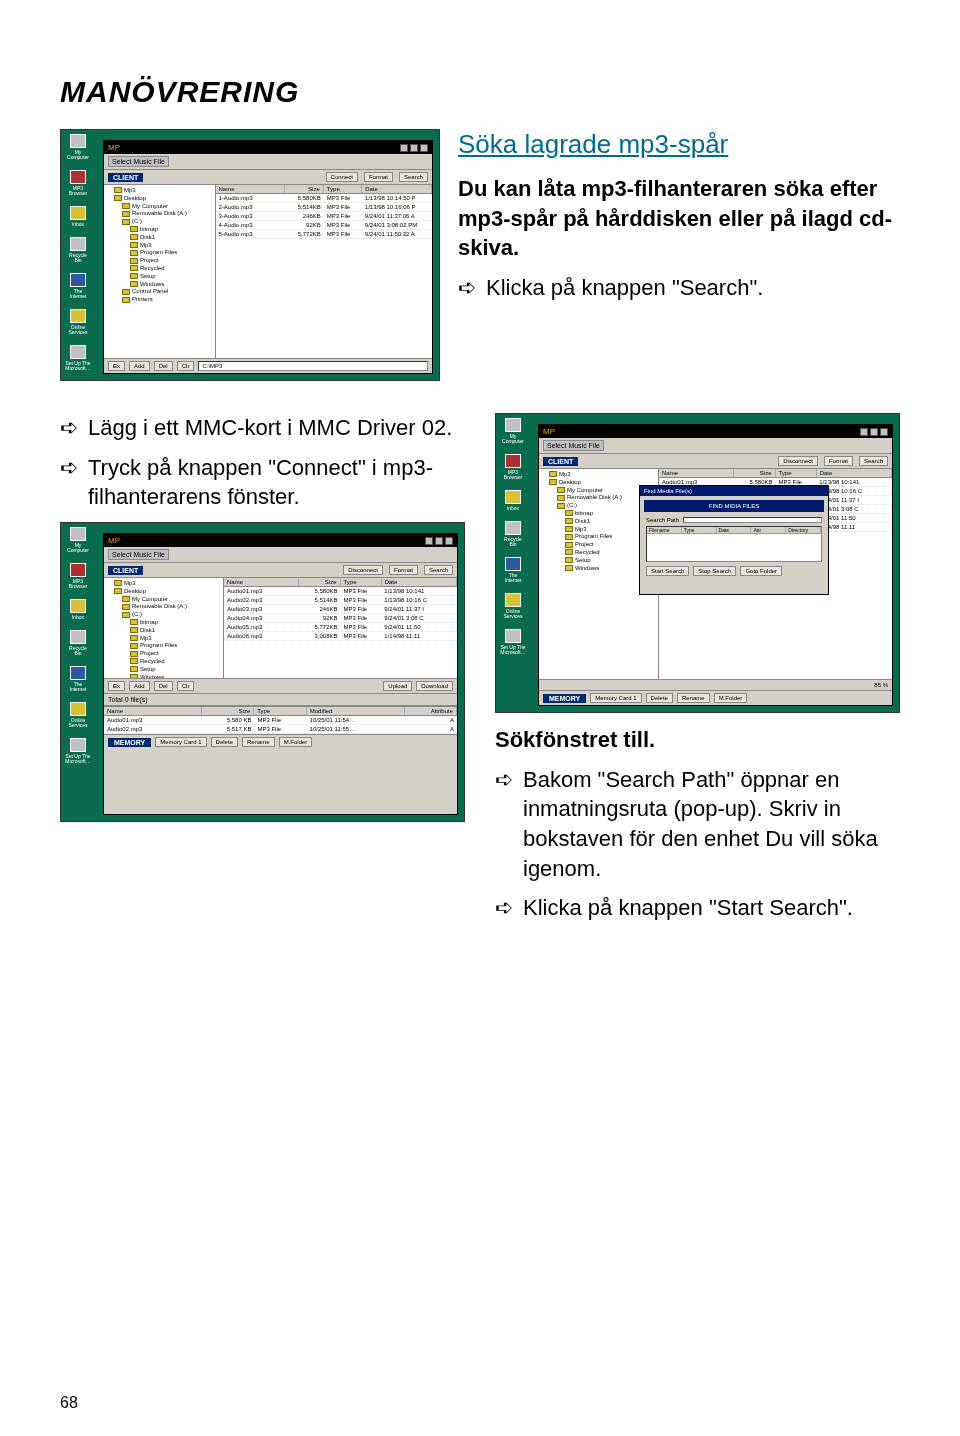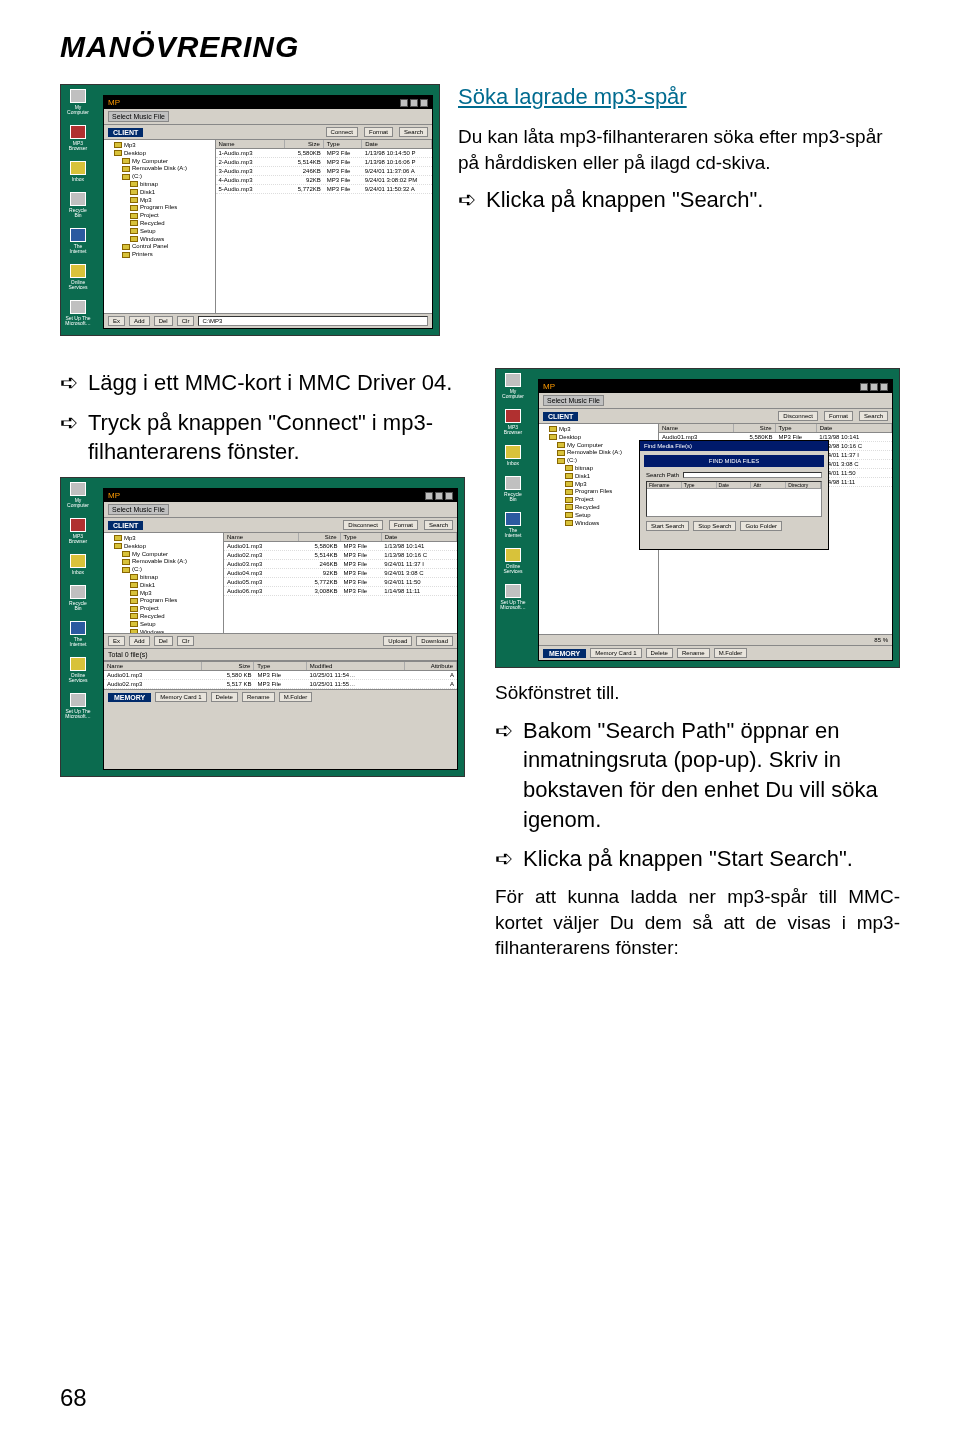--- a/index.html
+++ b/index.html
@@ -18,6 +18,7 @@
     font-style: italic;
     letter-spacing: 1px;
     margin-bottom: 20px;
+    margin-top: 45px;
   }
   .subheading {
     font-size: 22px;

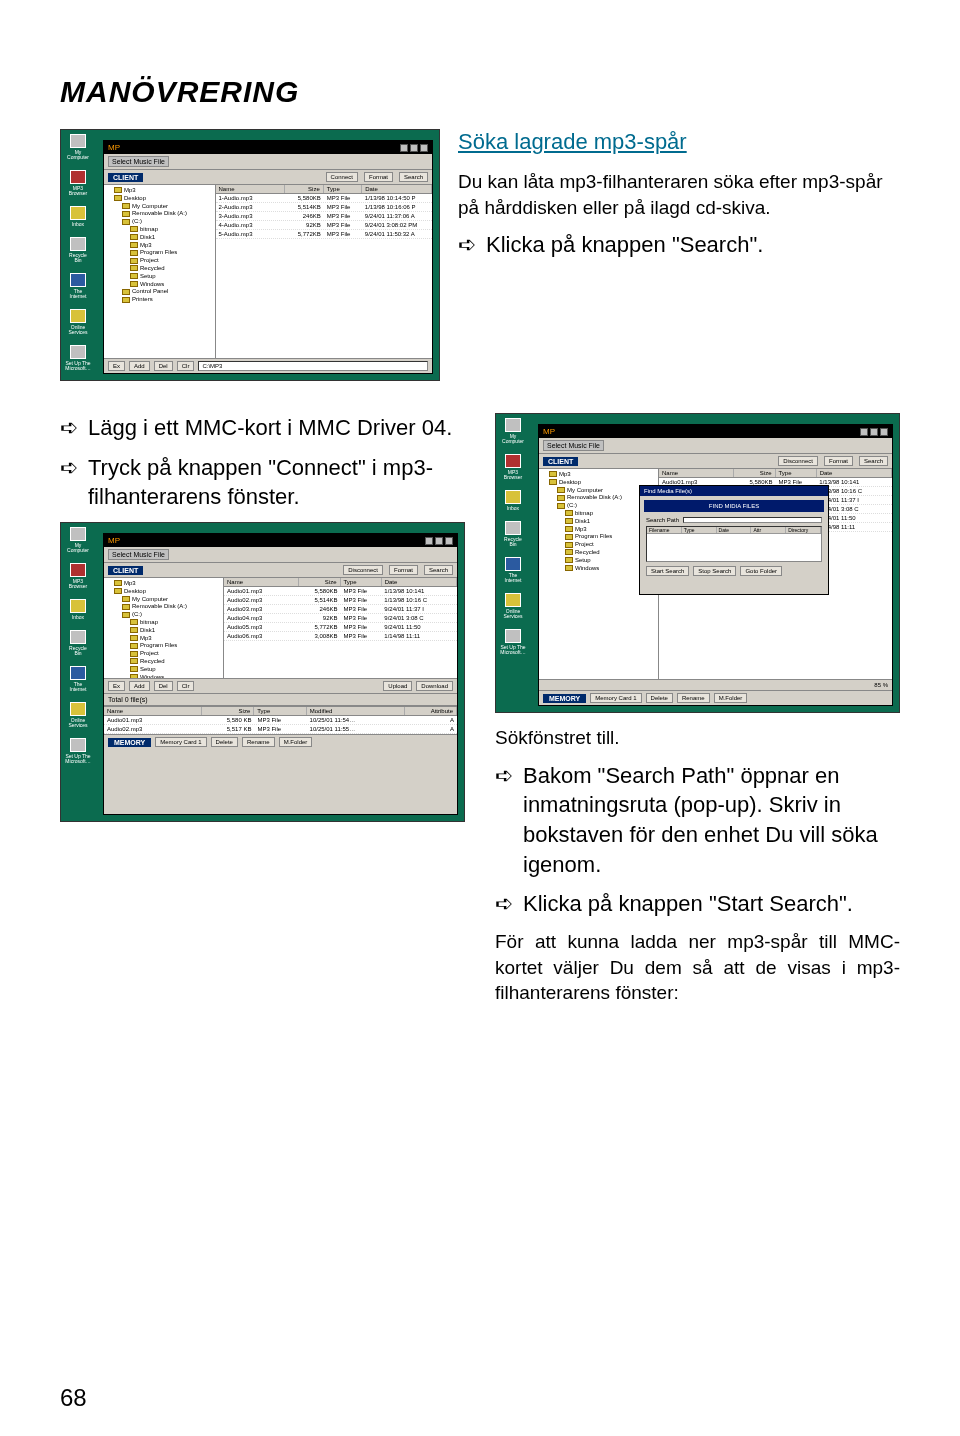--- a/index.html
+++ b/index.html
@@ -21,7 +21,7 @@
     margin-top: 45px;
   }
   .subheading {
-    font-size: 22px;
+    font-size: 26px;
     color: #006b8f;
     text-decoration: underline;
     margin-bottom: 14px;

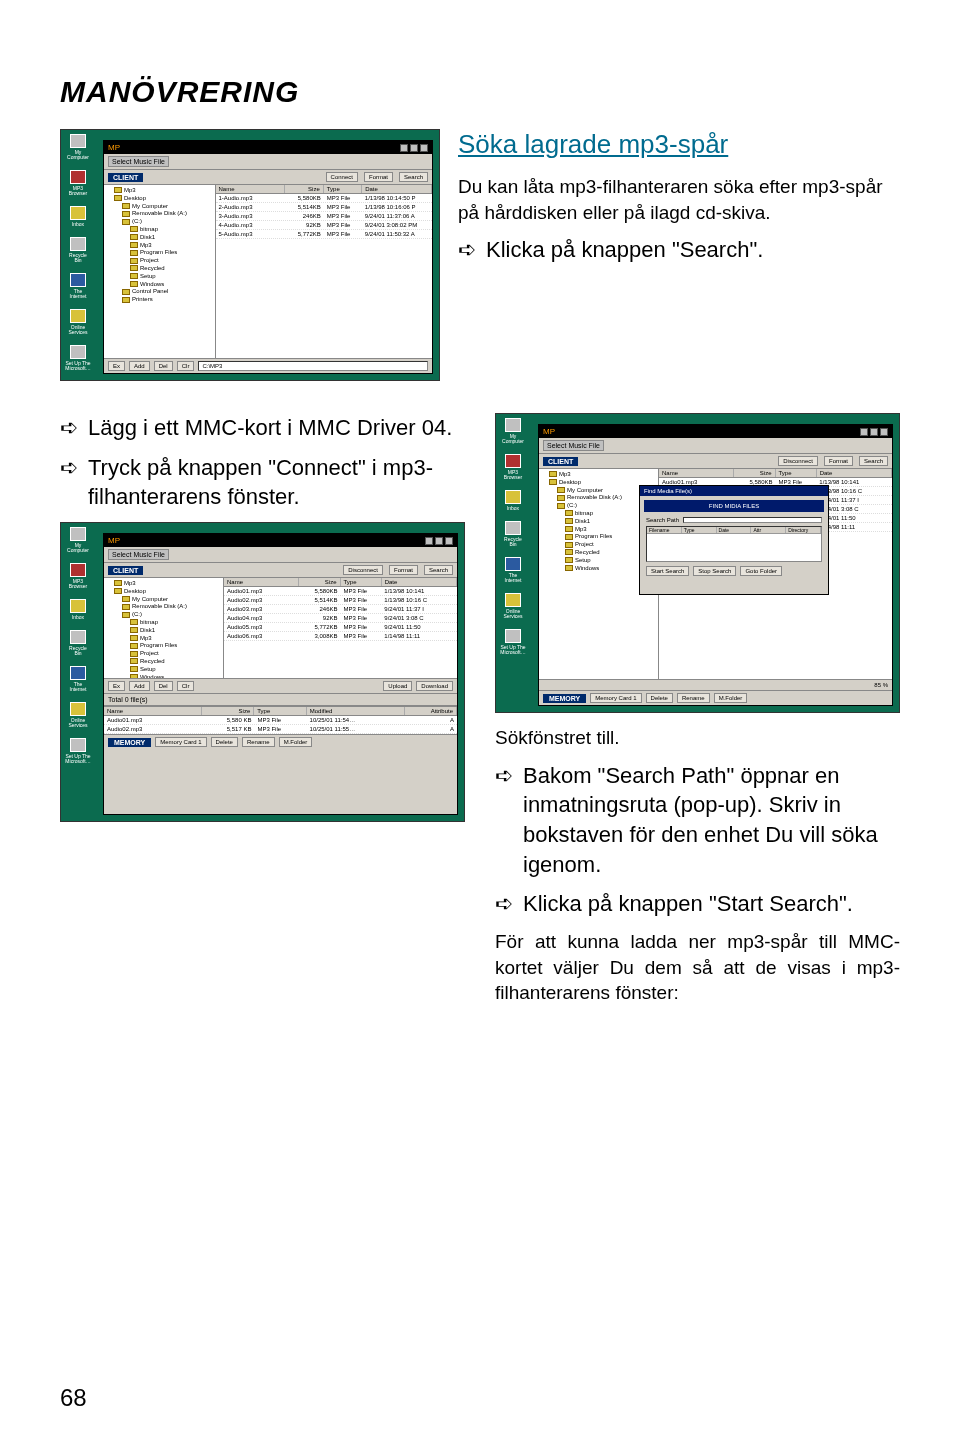--- a/index.html
+++ b/index.html
@@ -28,9 +28,10 @@
     font-family: Arial, sans-serif;
   }
   .body-text {
-    font-size: 19px;
+    font-size: 22px;
     line-height: 1.35;
     margin-bottom: 10px;
+    font-weight: bold;
   }
   .bullet-line {
     font-size: 22px;

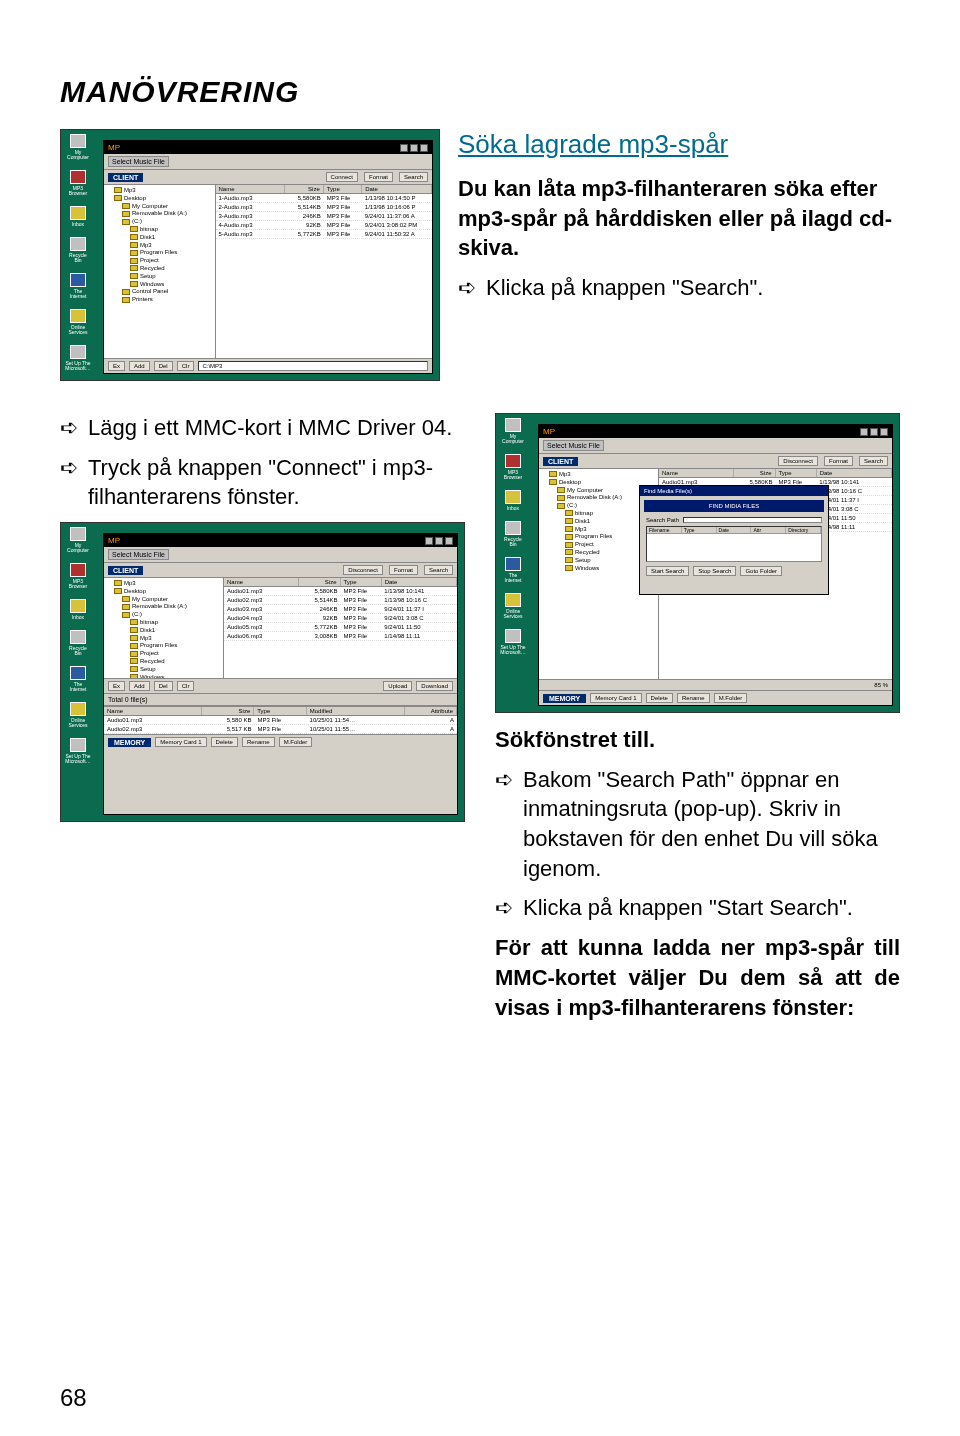--- a/index.html
+++ b/index.html
@@ -286,7 +286,7 @@
   <div class="leftcol">
     <div class="bullet-line">
       <span class="arrow">➪</span>
-      <span class="txt">Lägg i ett MMC-kort i MMC Driver 04.</span>
+      <span class="txt">Lägg i ett MMC-kort i MMC Driver 02.</span>
     </div>
     <div class="bullet-line">
       <span class="arrow">➪</span>

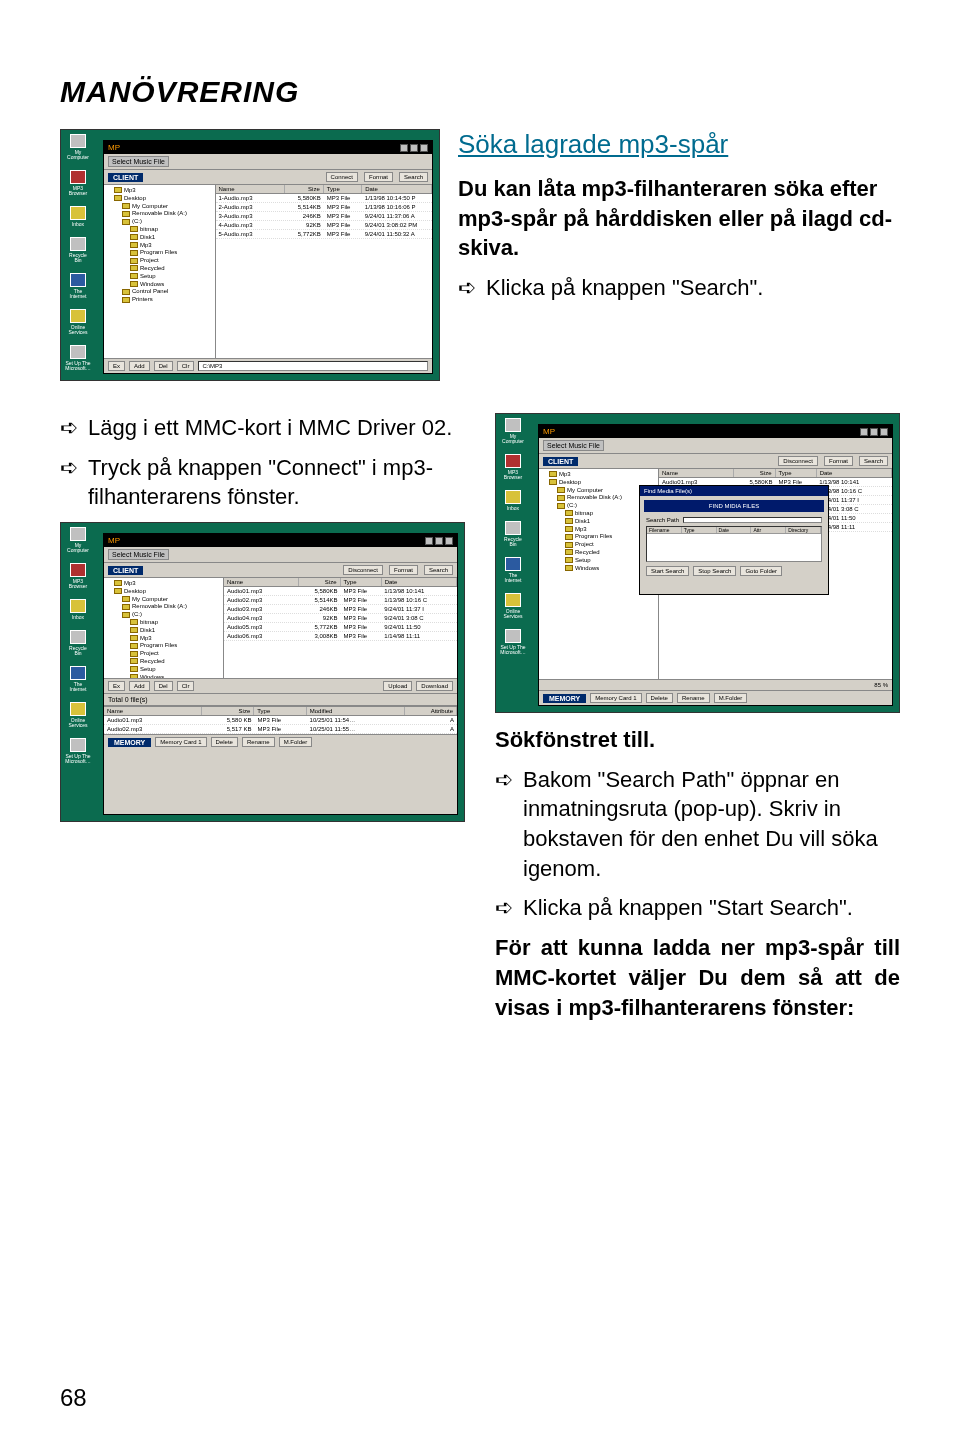--- a/index.html
+++ b/index.html
@@ -567,7 +567,6 @@
       <span class="arrow">➪</span>
       <span class="txt">Klicka på knappen "Start Search".</span>
     </div>
-    <div class="body-text justify">För att kunna ladda ner mp3-spår till MMC-kortet väljer Du dem så att de visas i mp3-filhanterarens fönster:</div>
   </div>
 </div>
 

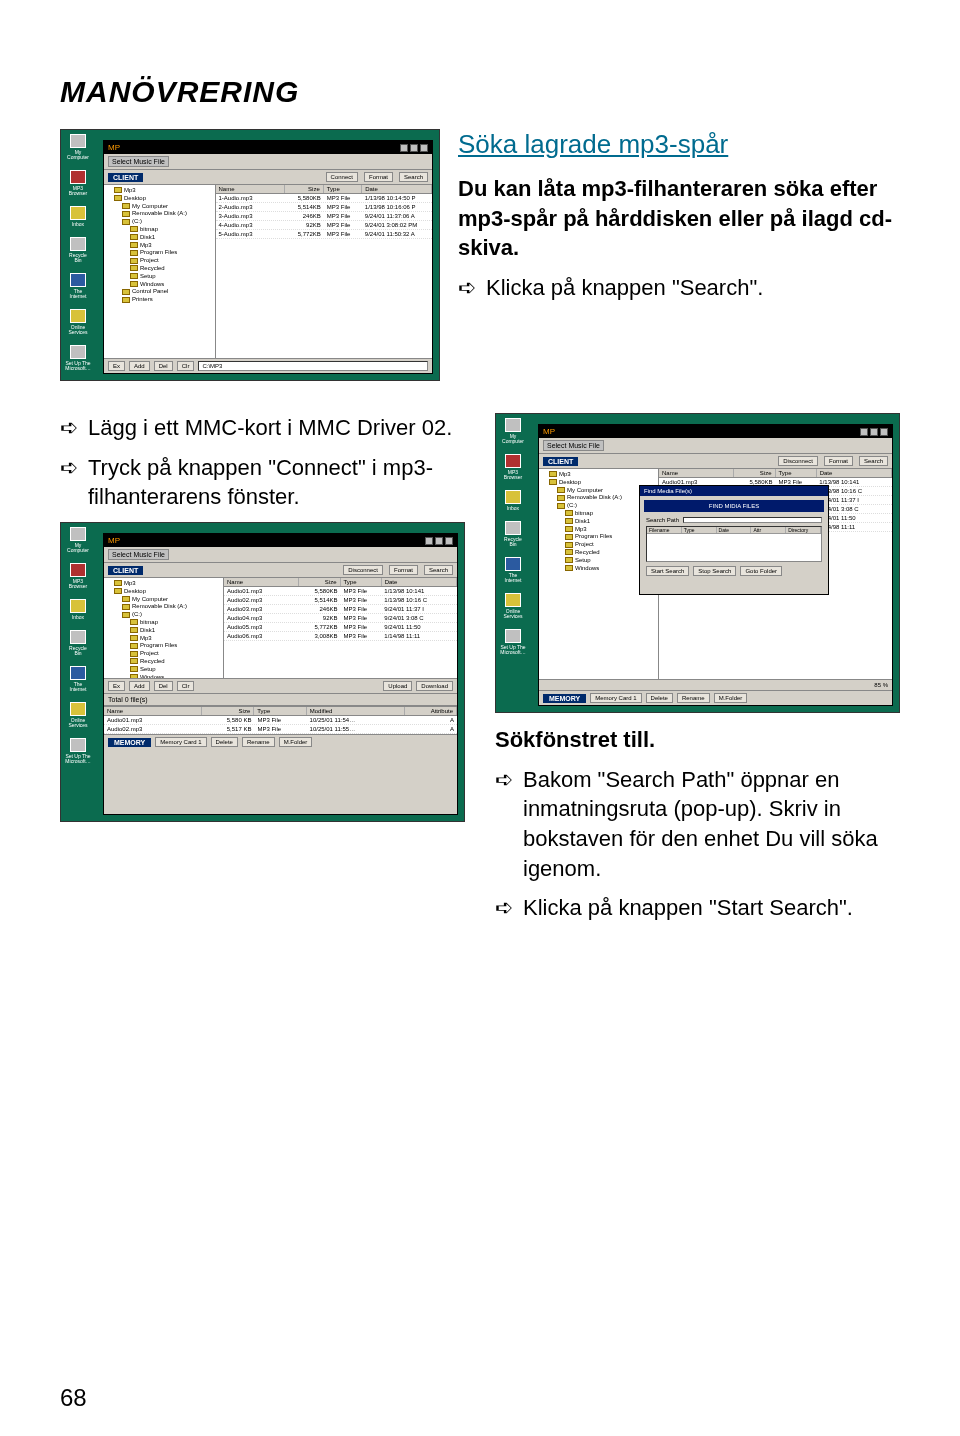--- a/index.html
+++ b/index.html
@@ -165,7 +165,7 @@
     background:#fff; border-top:1px solid #888; font-size:6px;
   }
   .page-num {
-    position:absolute; bottom:24px; left:60px; font-size:24px;
+    position:absolute; bottom:24px; left:60px; font-size:16px;
   }
 </style>
 </head>

